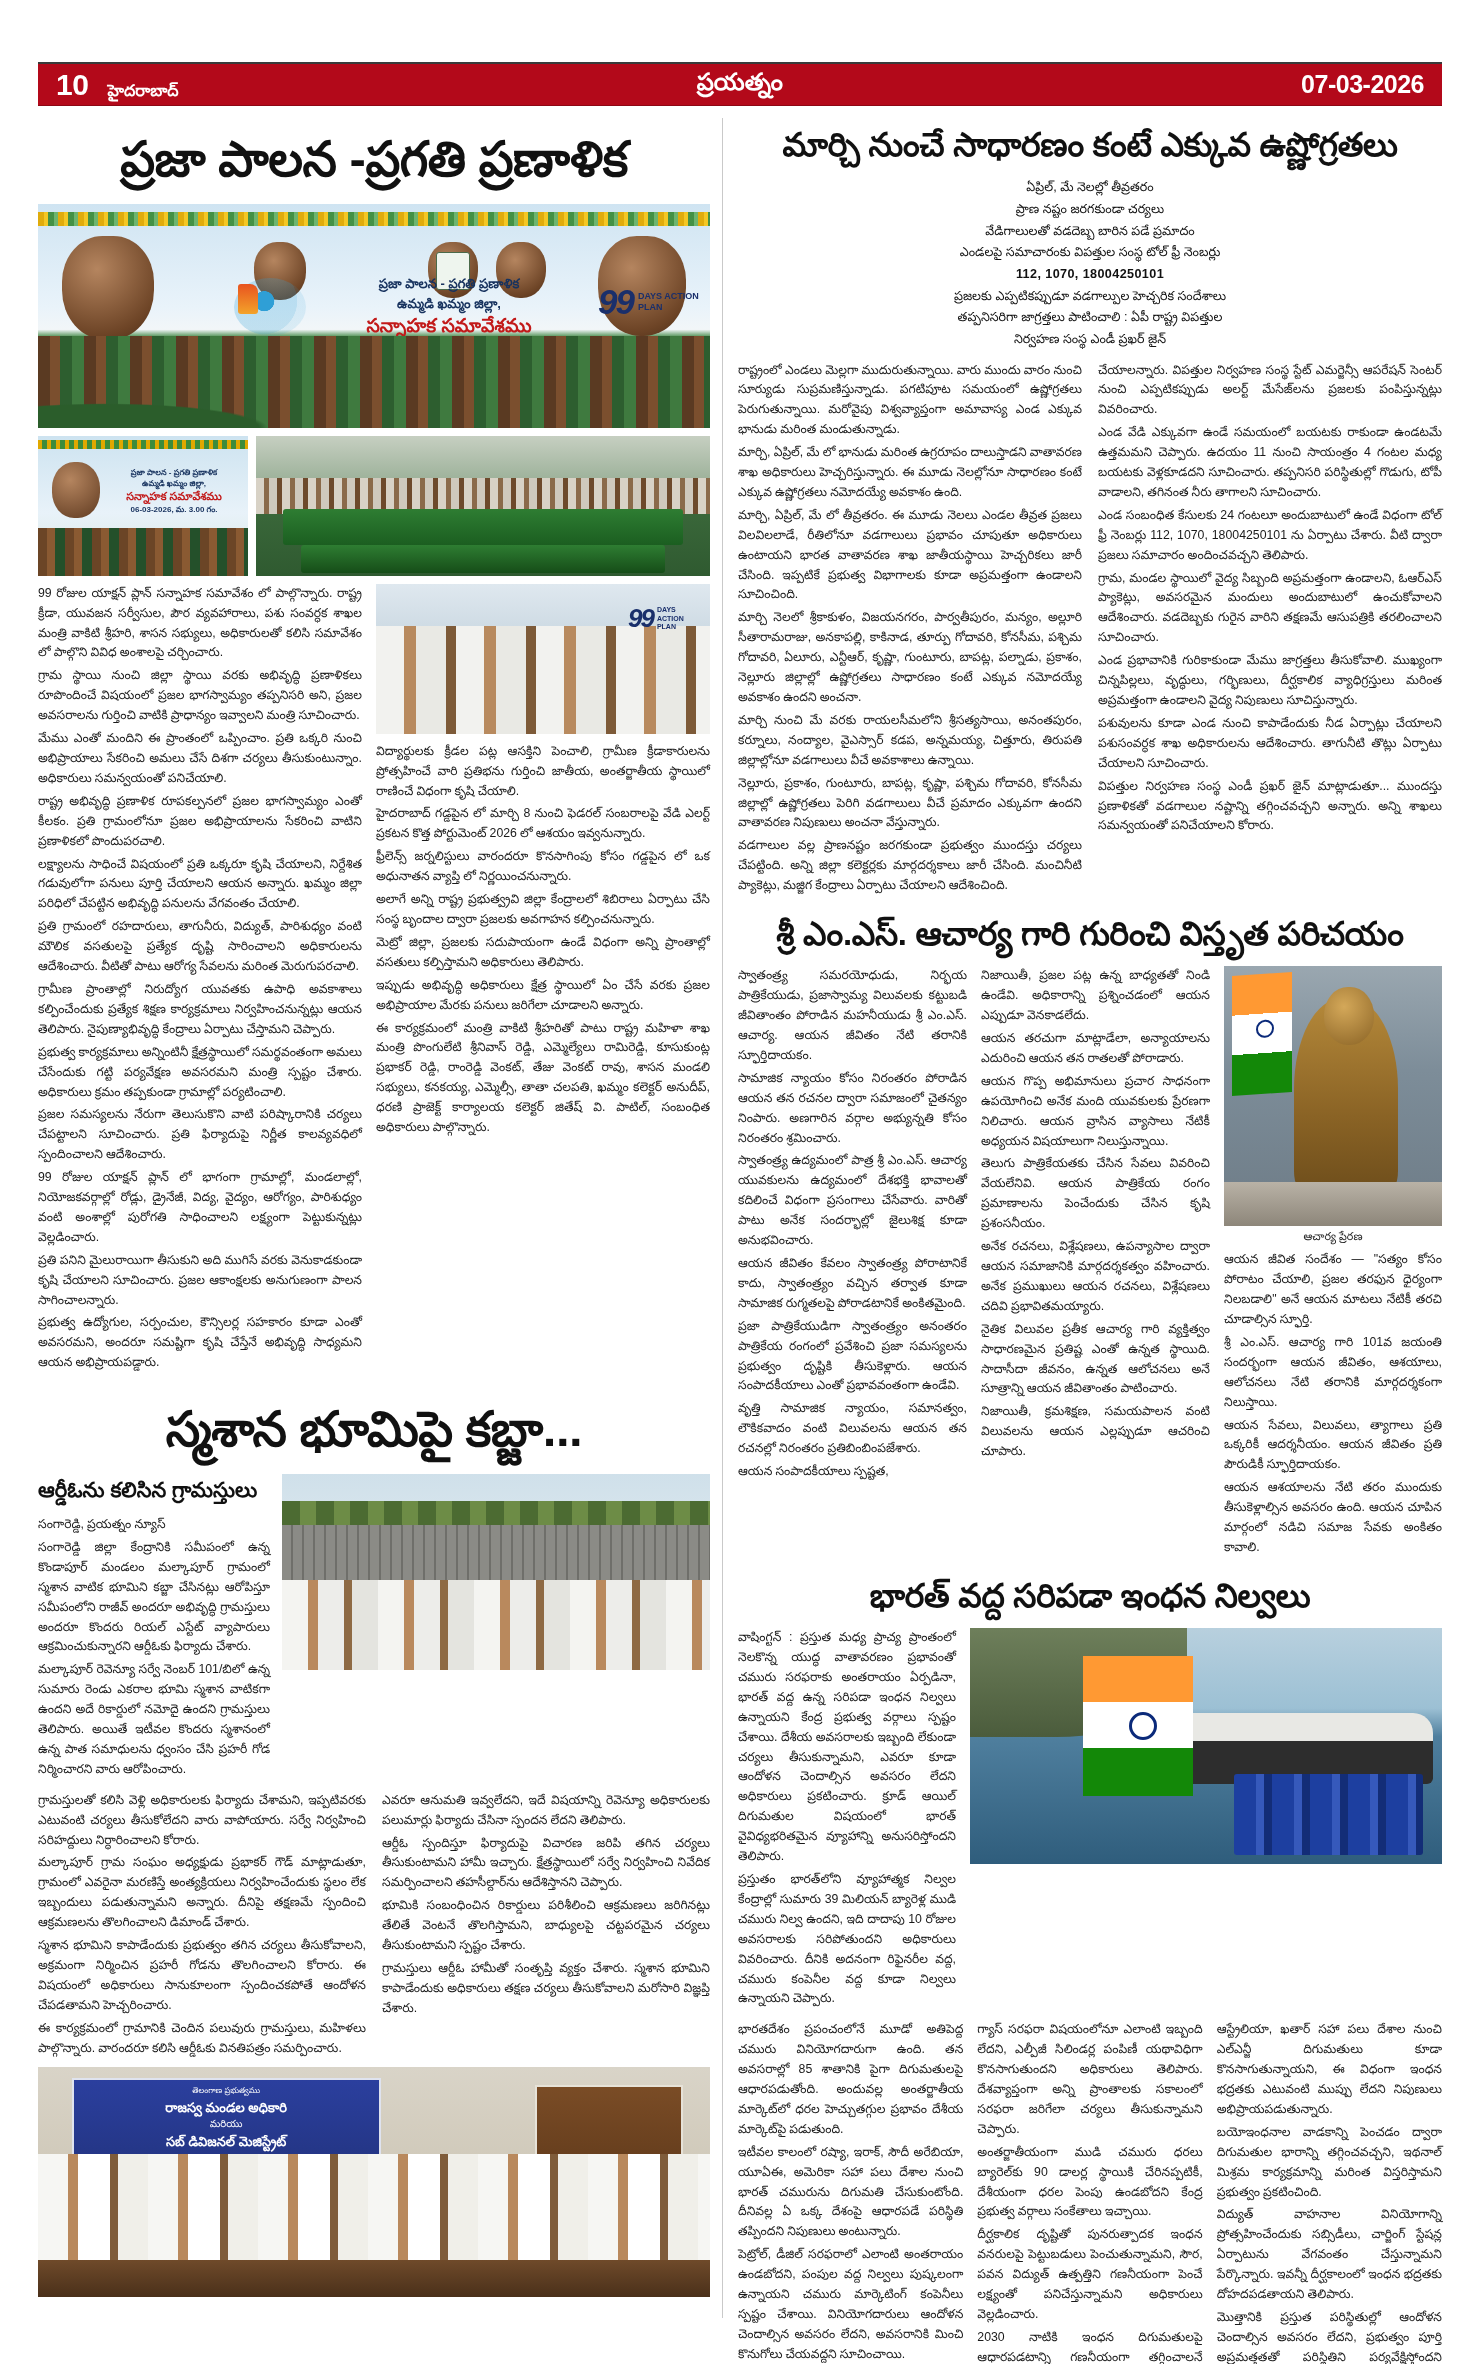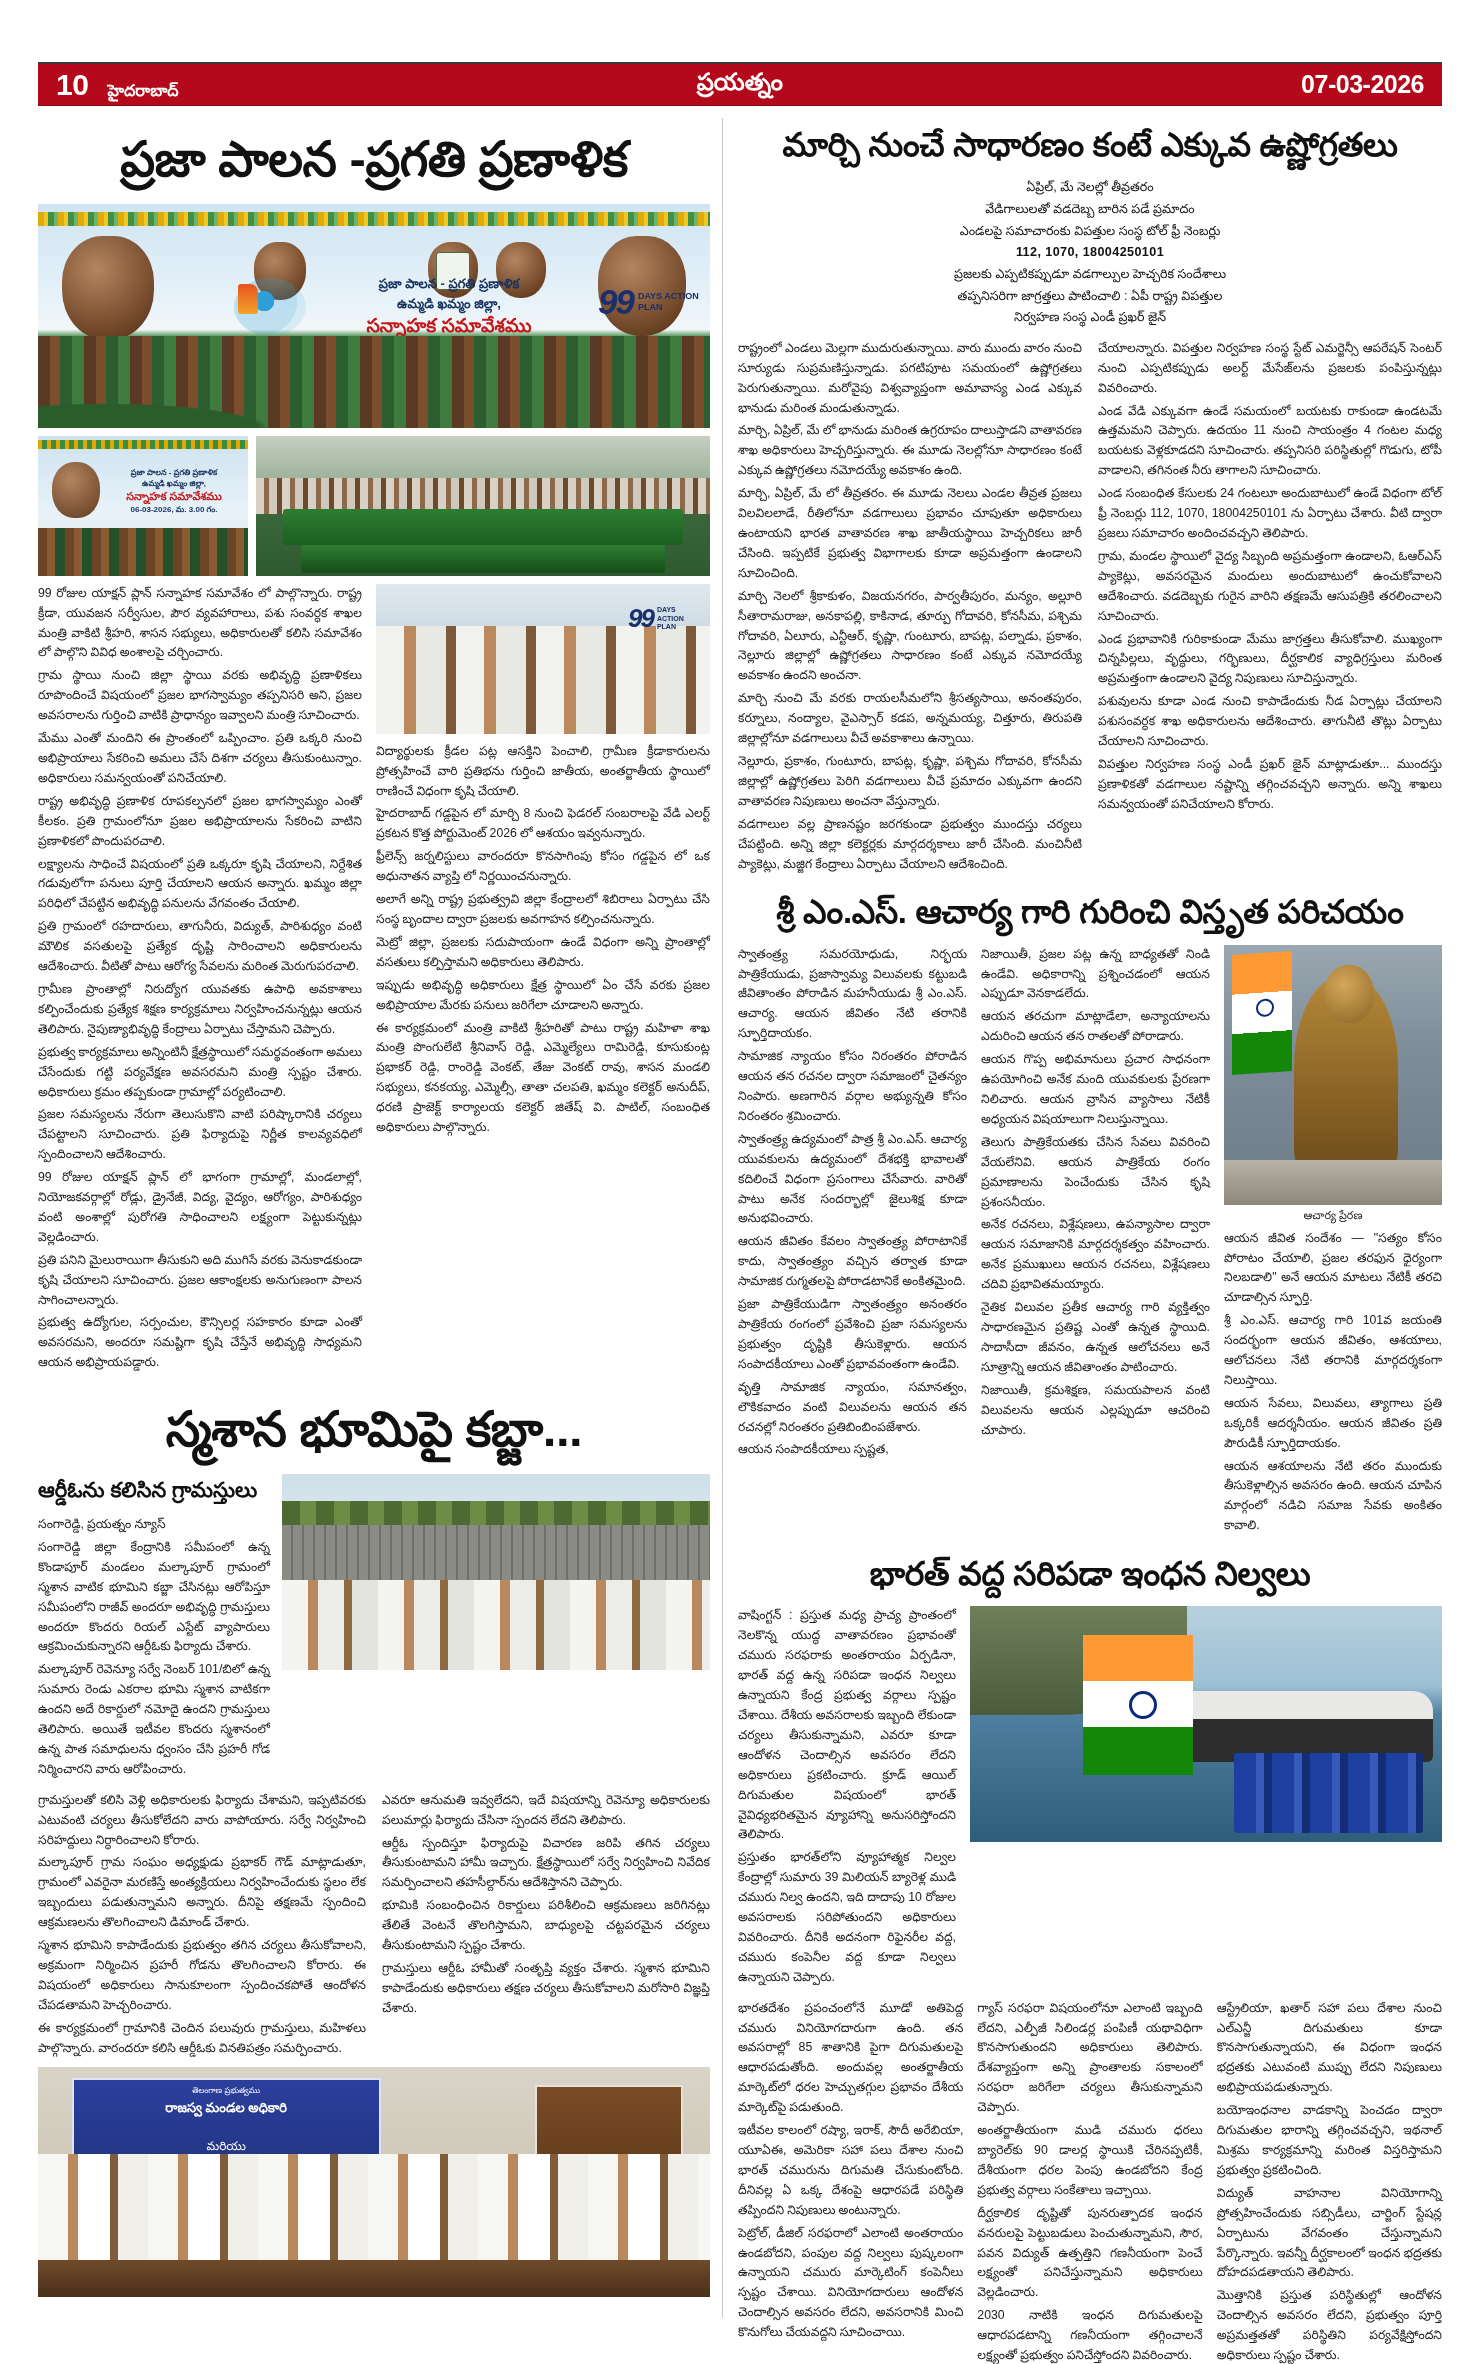--- a/index.html
+++ b/index.html
@@ -481,6 +481,7 @@
 
       <div class="lead-block">
         <div>ఏప్రిల్, మే నెలల్లో తీవ్రతరం</div>
+        <div>ప్రాణ నష్టం జరగకుండా చర్యలు</div>
         <div>వేడిగాలులతో వడదెబ్బ బారిన పడే ప్రమాదం</div>
         <div>ఎండలపై సమాచారంకు విపత్తుల సంస్థ టోల్ ఫ్రీ నెంబర్లు</div>
         <div class="num">112, 1070, 18004250101</div>

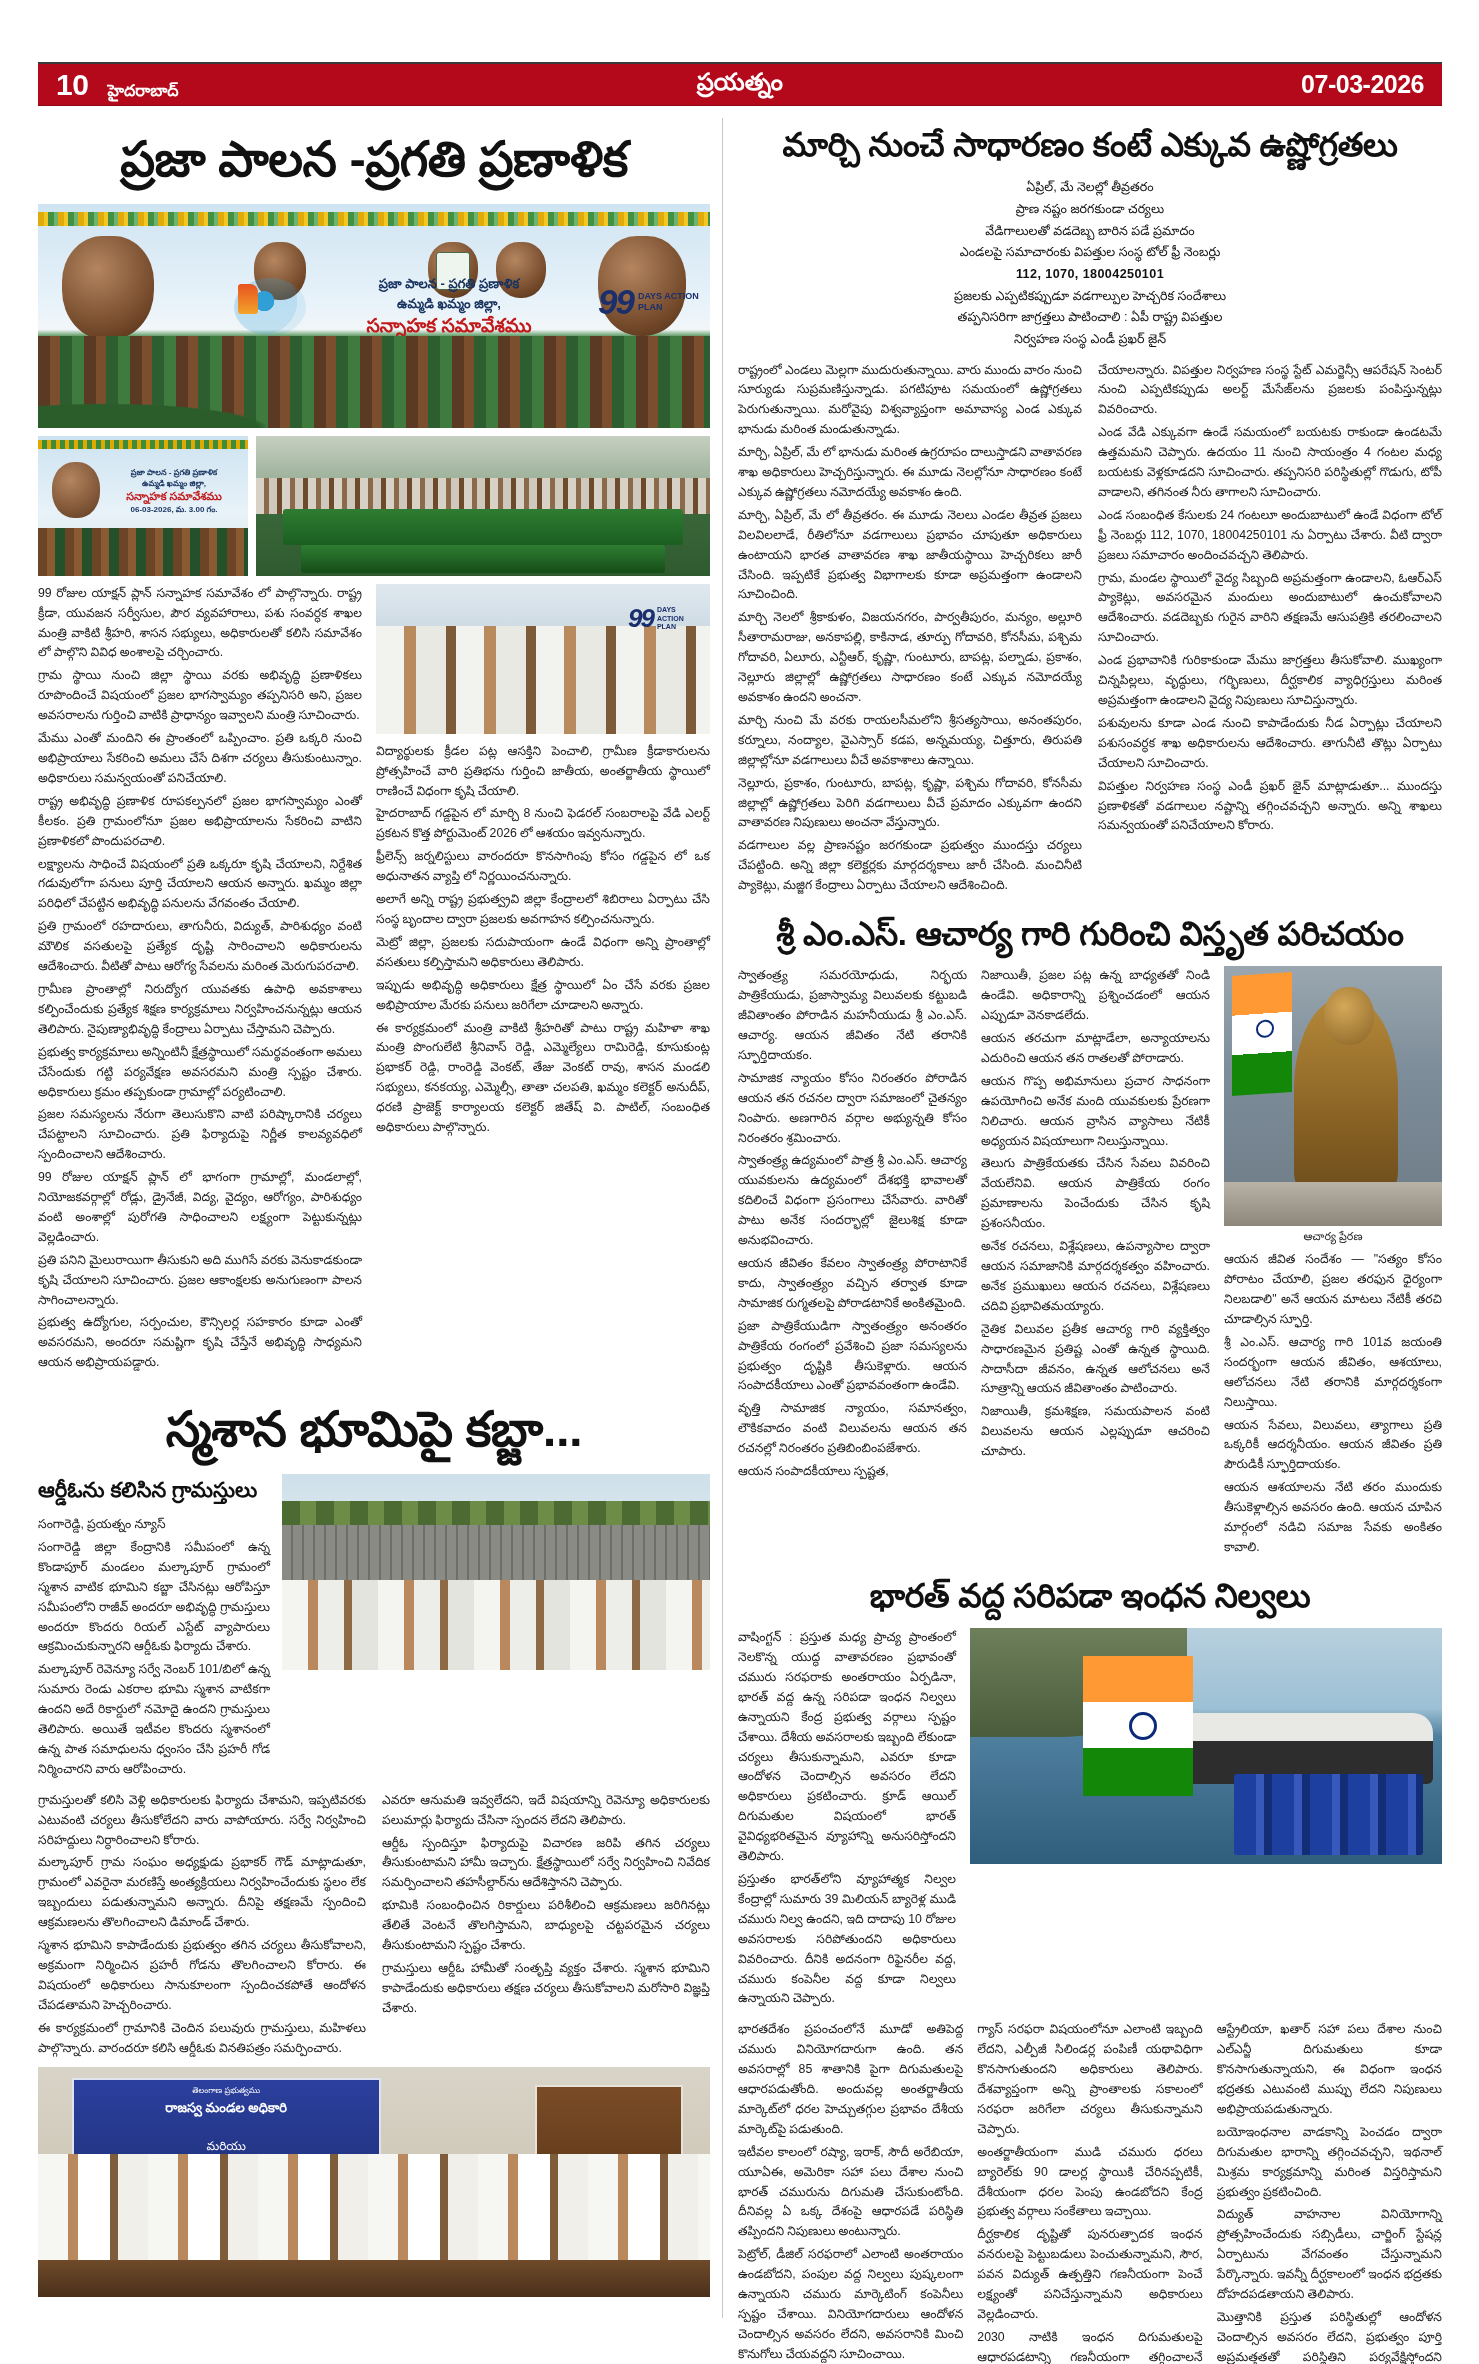--- a/index.html
+++ b/index.html
@@ -239,7 +239,7 @@
   }
   .of-board .b1 { font-size: 8px; }
   .of-board .b2 { font-size: 13px; font-weight: bold; margin-top: 3px; }
-  .of-board .b3 { font-size: 12px; margin-top: 21px; }
+  .of-board .b3 { font-size: 10px; }
   .of-board .b4 { font-size: 13px; font-weight: bold; margin-top: 2px; }
   .of-board .b5 { font-size: 7px; margin-top: 3px; }
   .of-people {

